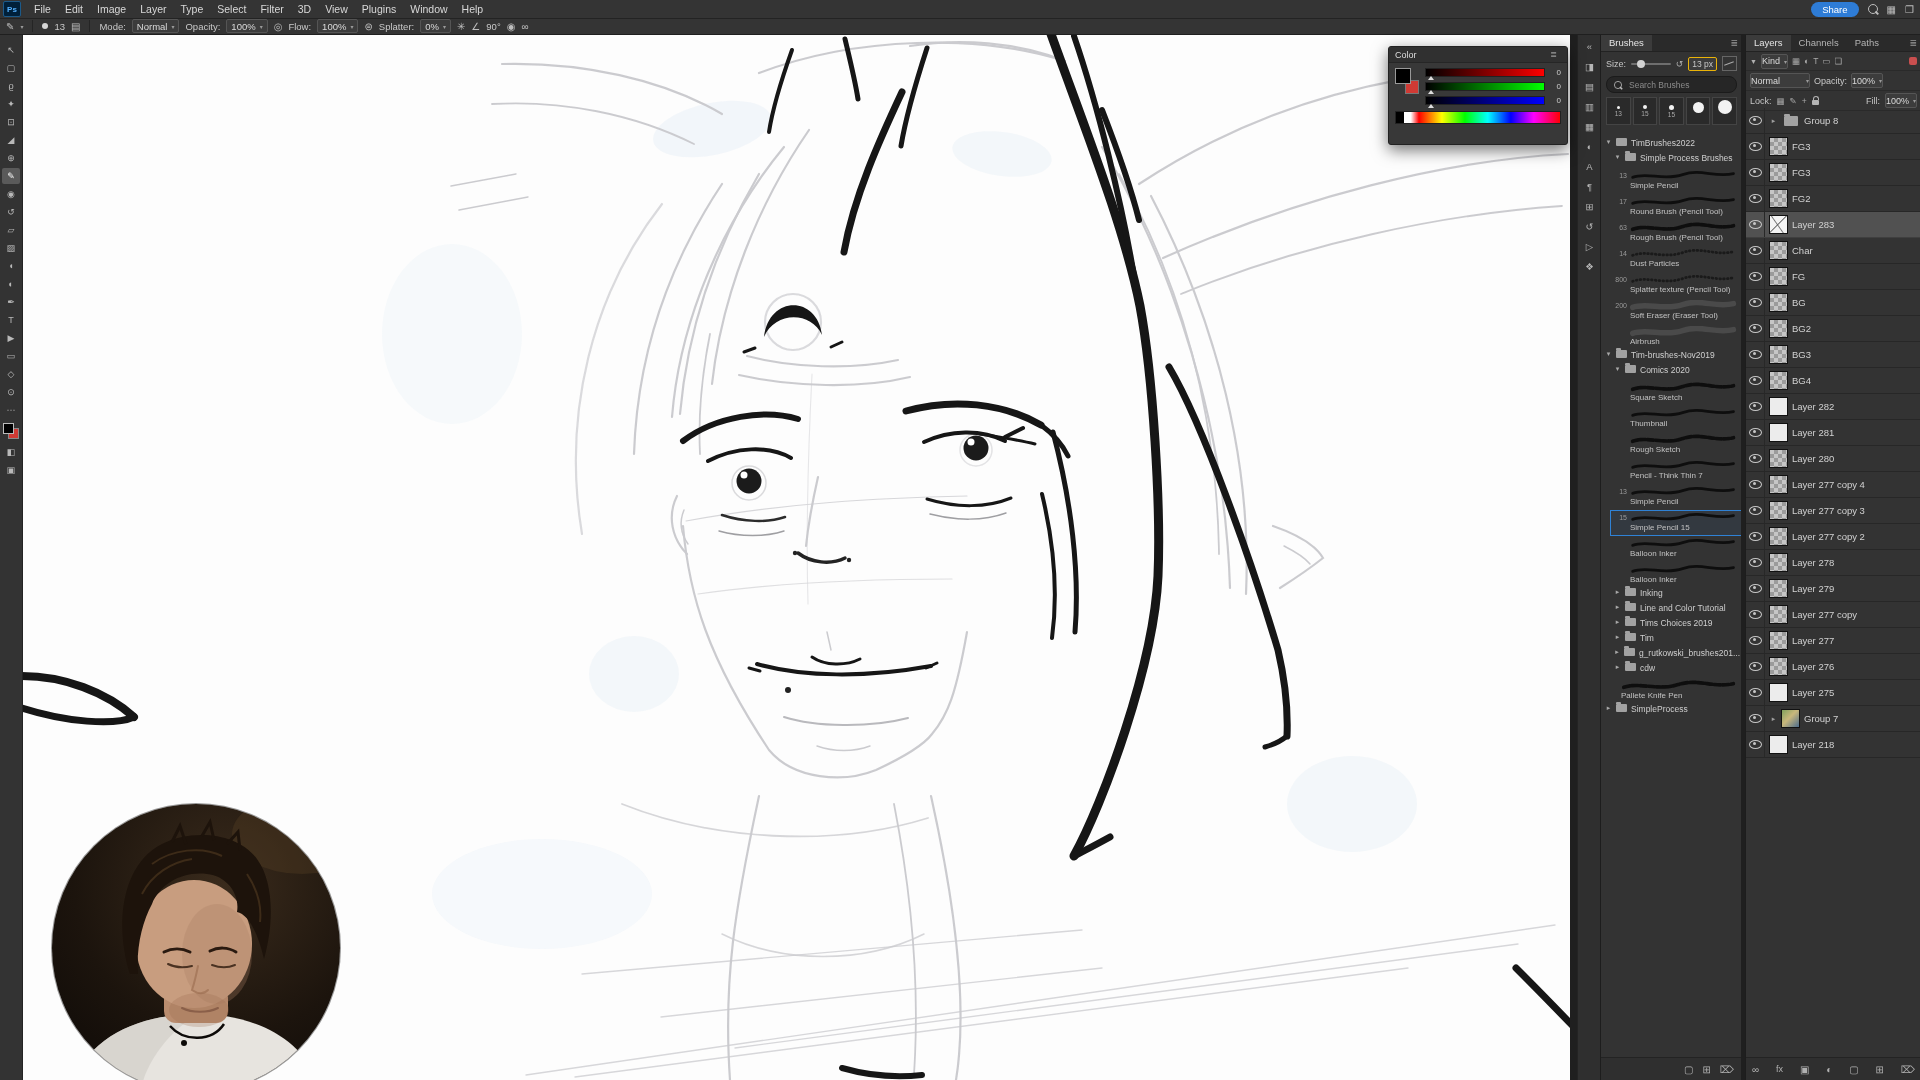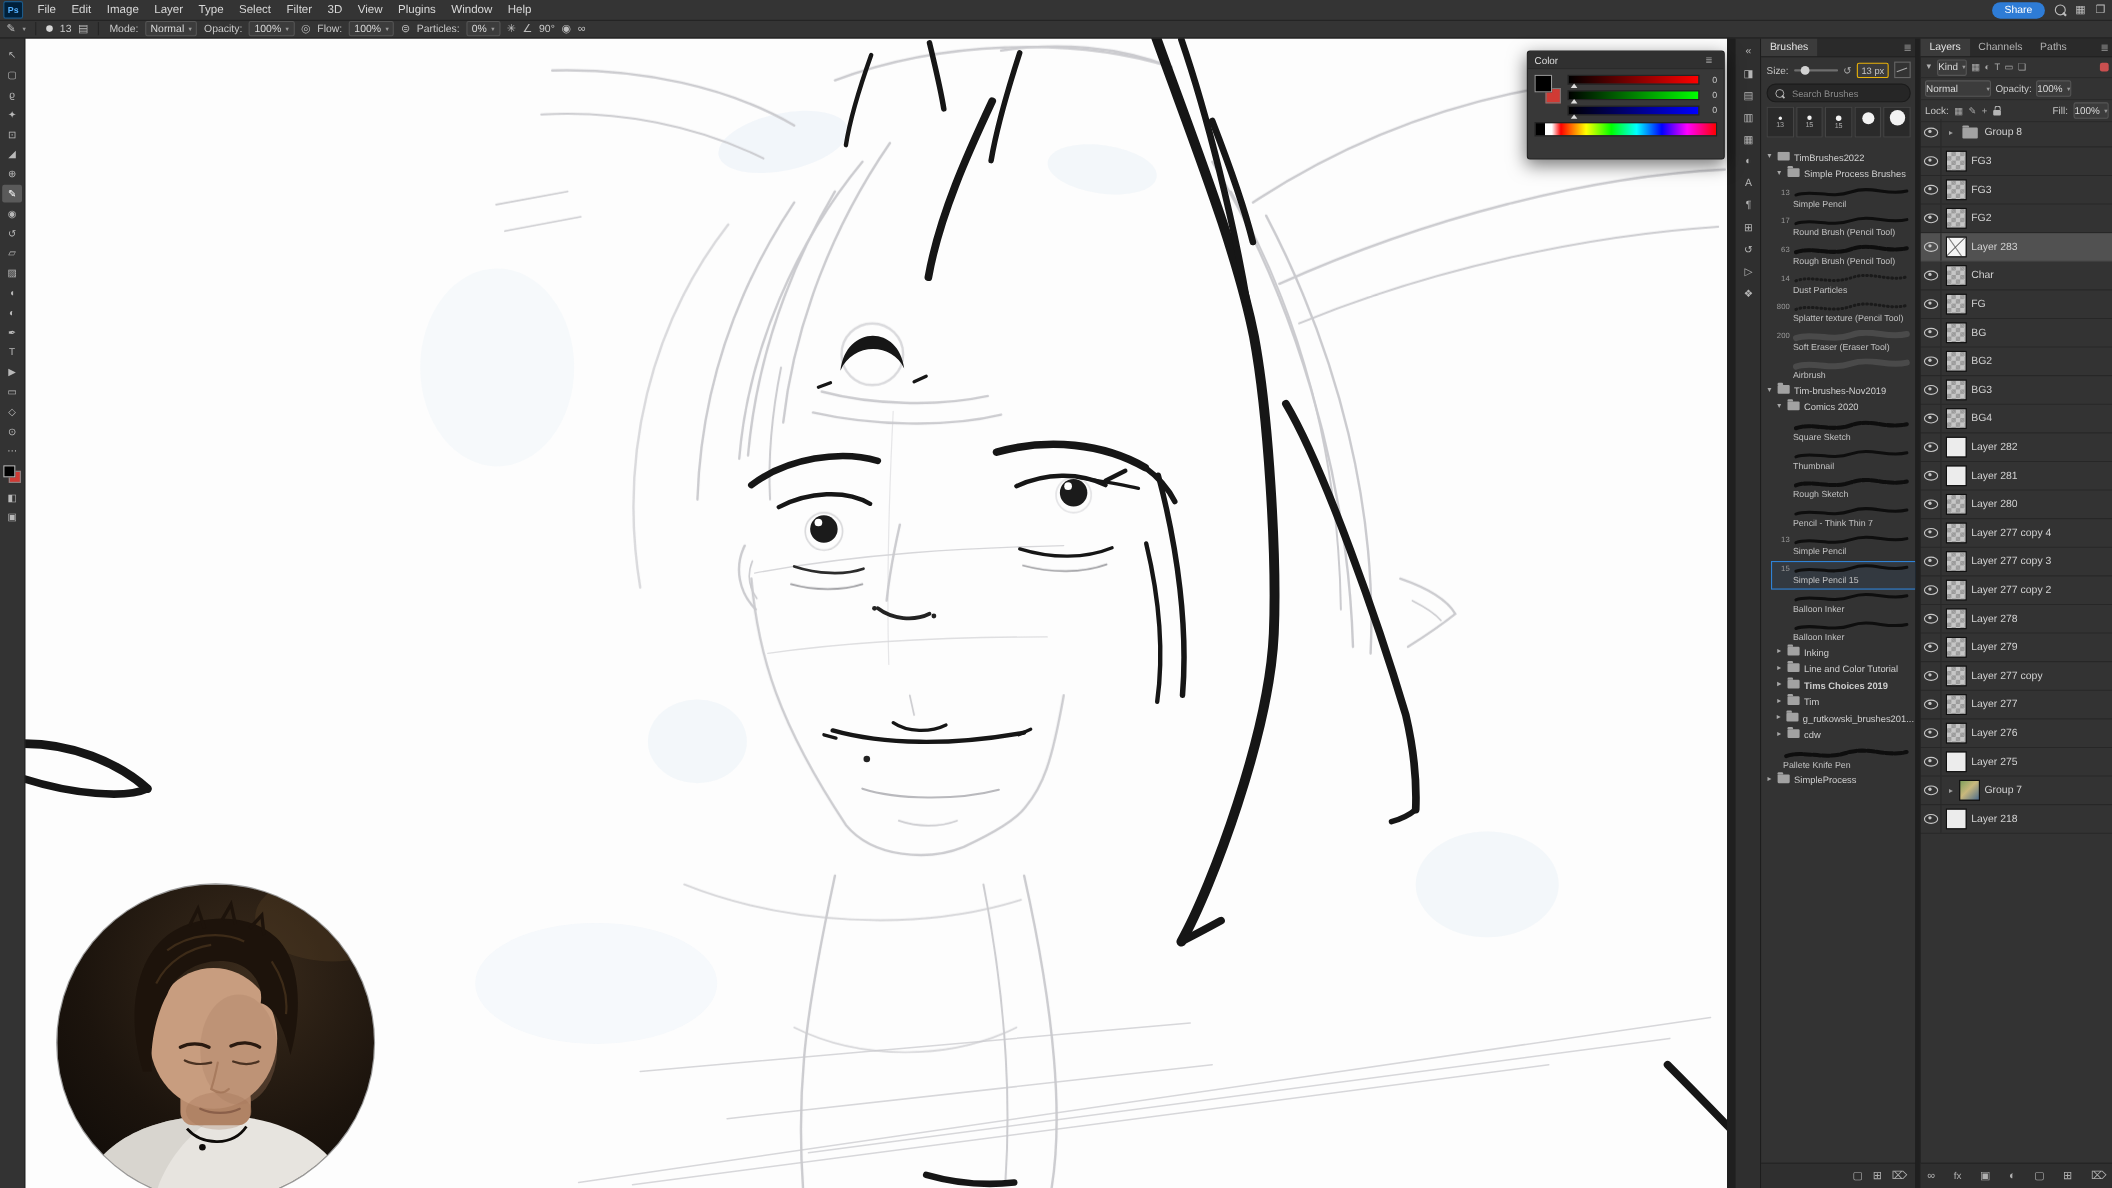--- a/index.html
+++ b/index.html
@@ -223,7 +223,7 @@
       <span class="caret">▾</span>
     </span>
     <span class="ob-icon">⊜</span>
-    <span class="ob-label">Particles:</span>
+    <span class="ob-label">Splatter:</span>
     <span class="ob-box">
       <span>0%</span>
       <span class="caret">▾</span>

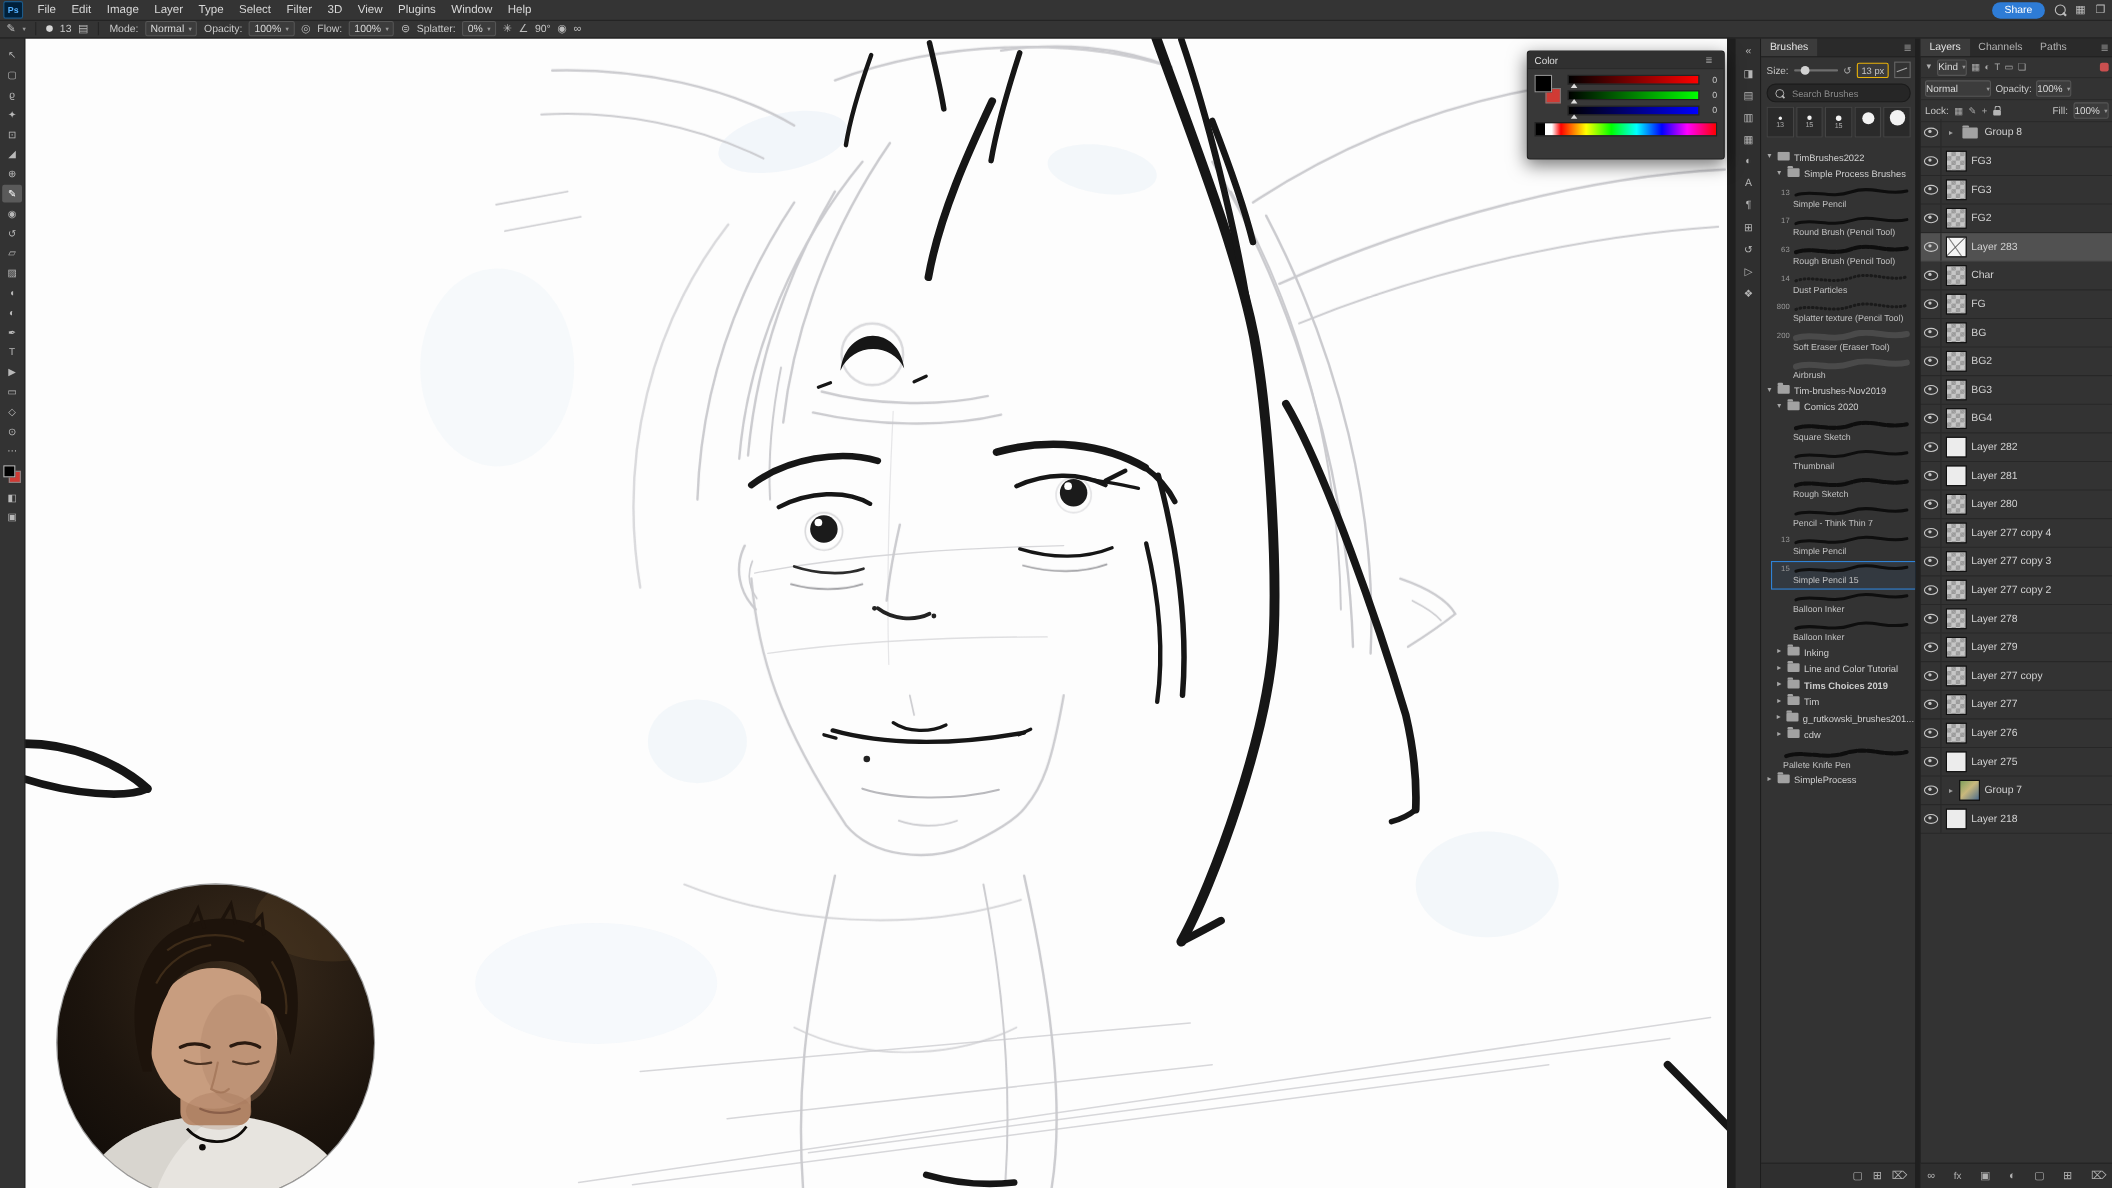--- a/index.html
+++ b/index.html
@@ -664,7 +664,7 @@
           <span class="folder-ic"></span>
           <span>Line and Color Tutorial</span>
         </div>
-        <div class="frow" style="padding-left: 13px; font-weight: bold;">
+        <div class="frow" style="padding-left: 13px;">
           <span class="fcaret">▸</span>
           <span class="folder-ic"></span>
           <span>Tims Choices 2019</span>

